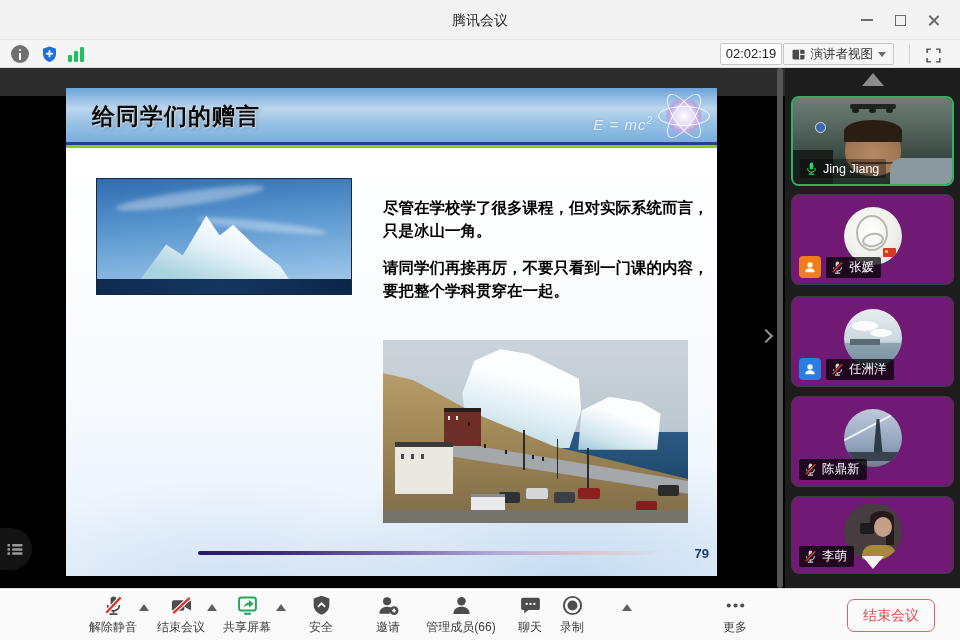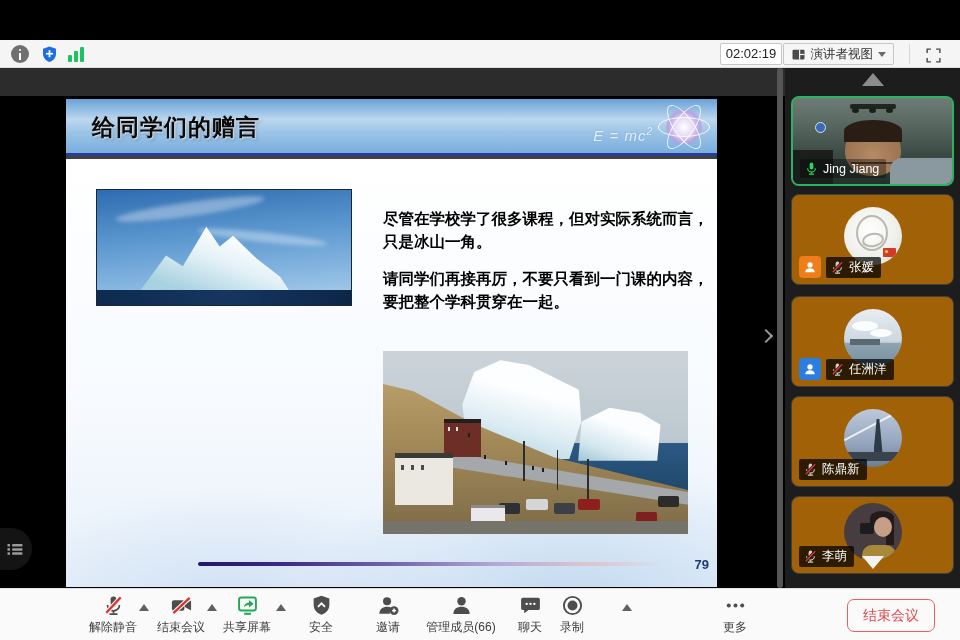--- a/index.html
+++ b/index.html
@@ -238,6 +238,18 @@
 
 <div class="app">
 
+  <div class="titlebar">
+    <div class="win-title">腾讯会议</div>
+    <div class="winbtn btn-min">
+        <div class="min-glyph"></div>
+      </div>
+    <div class="winbtn btn-max">
+        <div class="max-glyph"></div>
+      </div>
+    <div class="winbtn btn-close">
+        <div class="close-glyph"></div>
+      </div>
+  </div>
 
   <div class="statusbar">
     <div class="sb-ico" style="left:10px;">

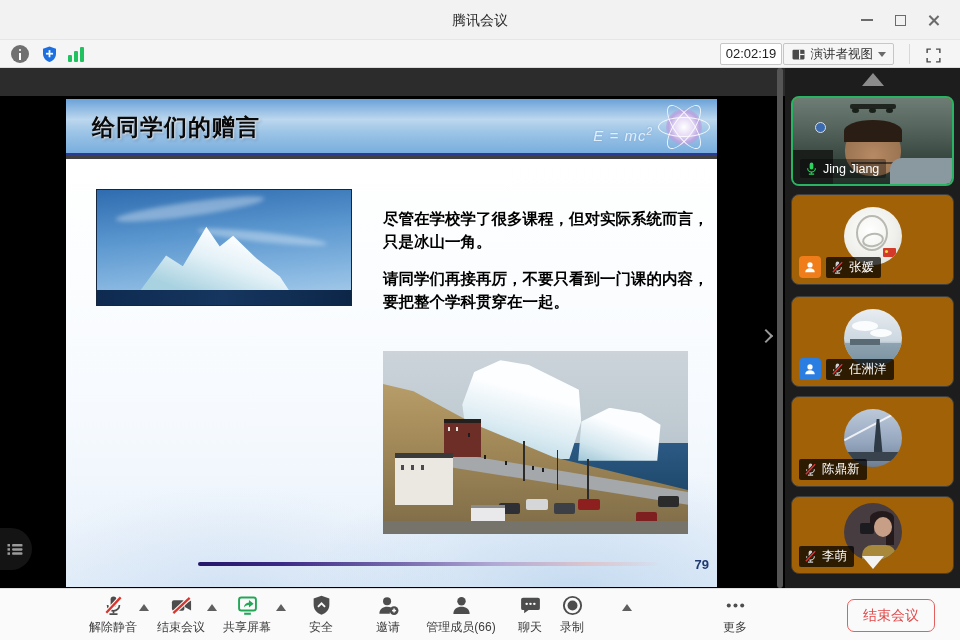--- a/index.html
+++ b/index.html
@@ -63,7 +63,7 @@
               display:flex; align-items:center; justify-content:flex-start; padding-left:5px; }
 
   
-  .slide { position:absolute; left:66px; top:31px; width:651px; height:355px; background:#404040; }
+  .slide { position:absolute; left:66px; top:20px; width:651px; height:355px; background:#84cc16; }
   .slide-header { position:absolute; left:0; top:0; width:651px; height:57px;
       background:linear-gradient(180deg,#6aa2d8 0%,#bcd7ee 38%,#9cc4e6 62%,#79aede 100%);
       border-bottom:3px solid #2c3c94; }

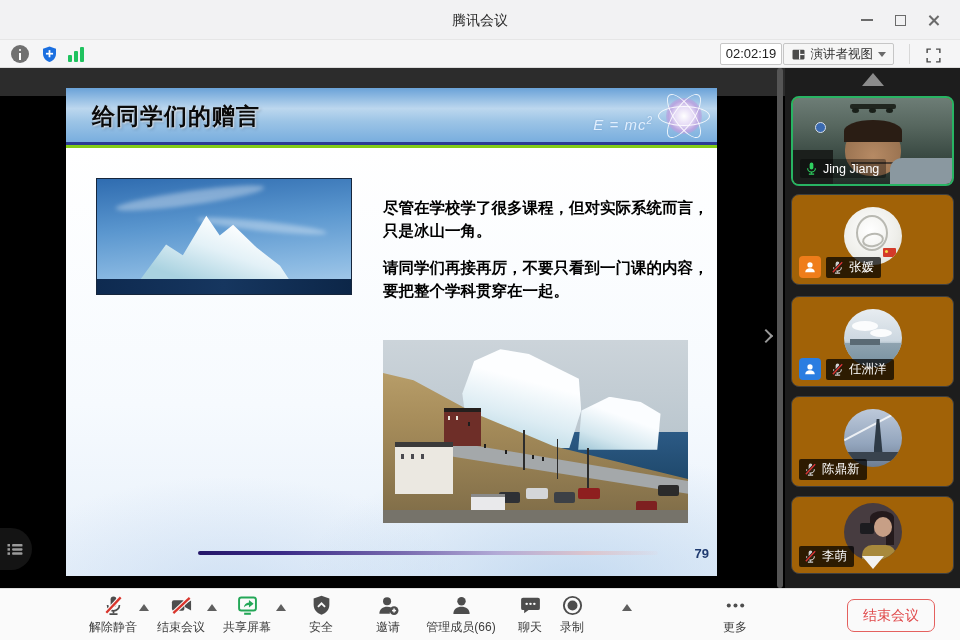--- a/index.html
+++ b/index.html
@@ -151,7 +151,7 @@
   .scroll-down { position:absolute; left:50%; top:488px; transform:translateX(-50%);
       width:0; height:0; border-left:11px solid transparent; border-right:11px solid transparent;
       border-top:13px solid #f2f2f2; z-index:5; }
-  .tile { position:absolute; left:6px; width:163px; background:#a16207;
+  .tile { position:absolute; left:6px; width:163px; background:#701a75;
           border:1px solid #3f3f3f; border-radius:8px; overflow:hidden; }
   .tile.active { border:2px solid #28b463; }
   .t1 { top:28px; height:90px; } .t2 { top:126px; height:91px; } .t3 { top:228px; height:91px; }

